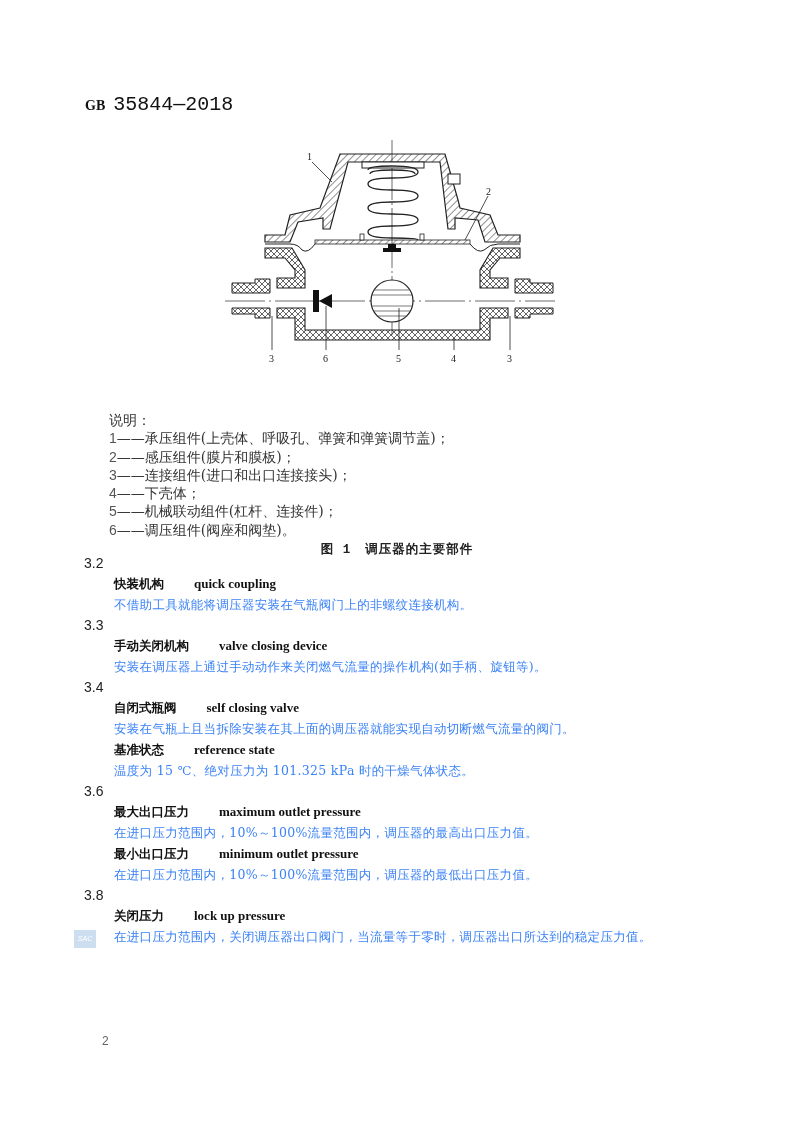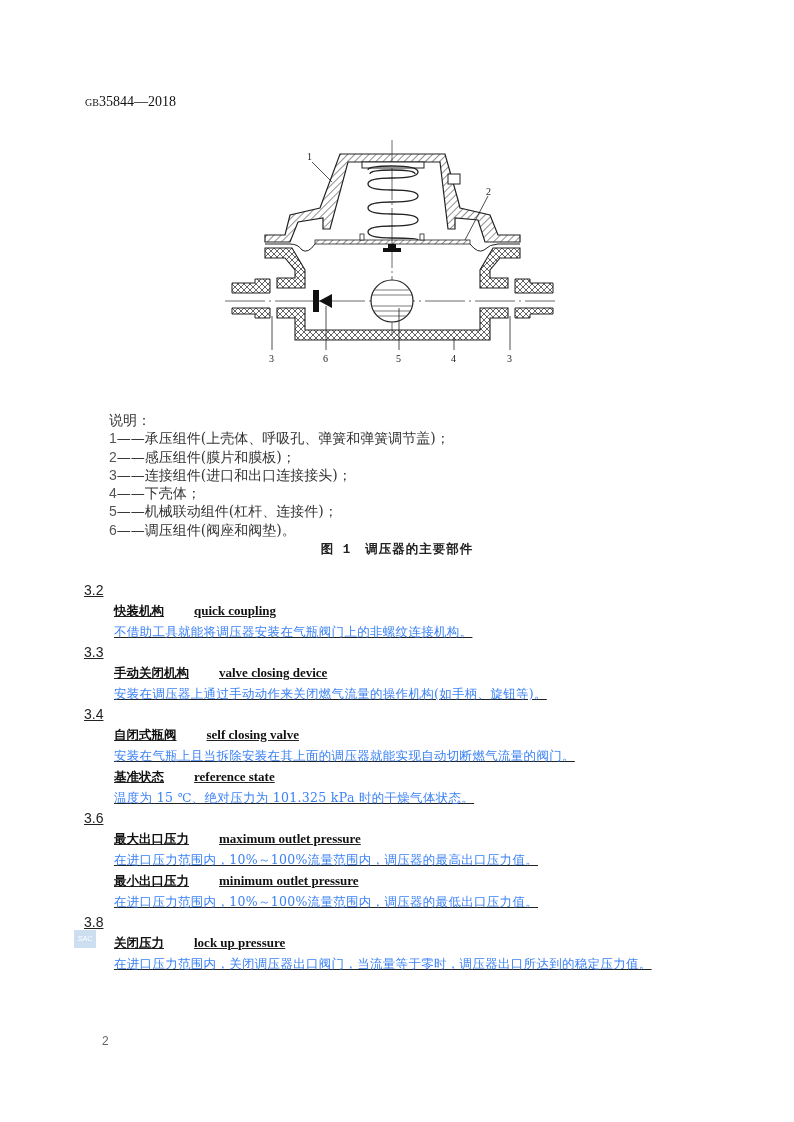--- a/index.html
+++ b/index.html
@@ -12,7 +12,7 @@
       position: absolute; left: 85px; top: 93px;
       font-size: 14px; color: #111;
     }
-    .header .gb { font-family: "Liberation Serif", serif; font-weight: normal; font-size: 10px; }
+    .header .gb { font-family: "Liberation Serif", serif; font-weight: bold; font-size: 14px; }
     .header .num { font-family: Liberation Serif, serif; font-size: 14px; }
     .figure { position: absolute; left: 220px; top: 140px; width: 360px; height: 230px; }
     .legend {

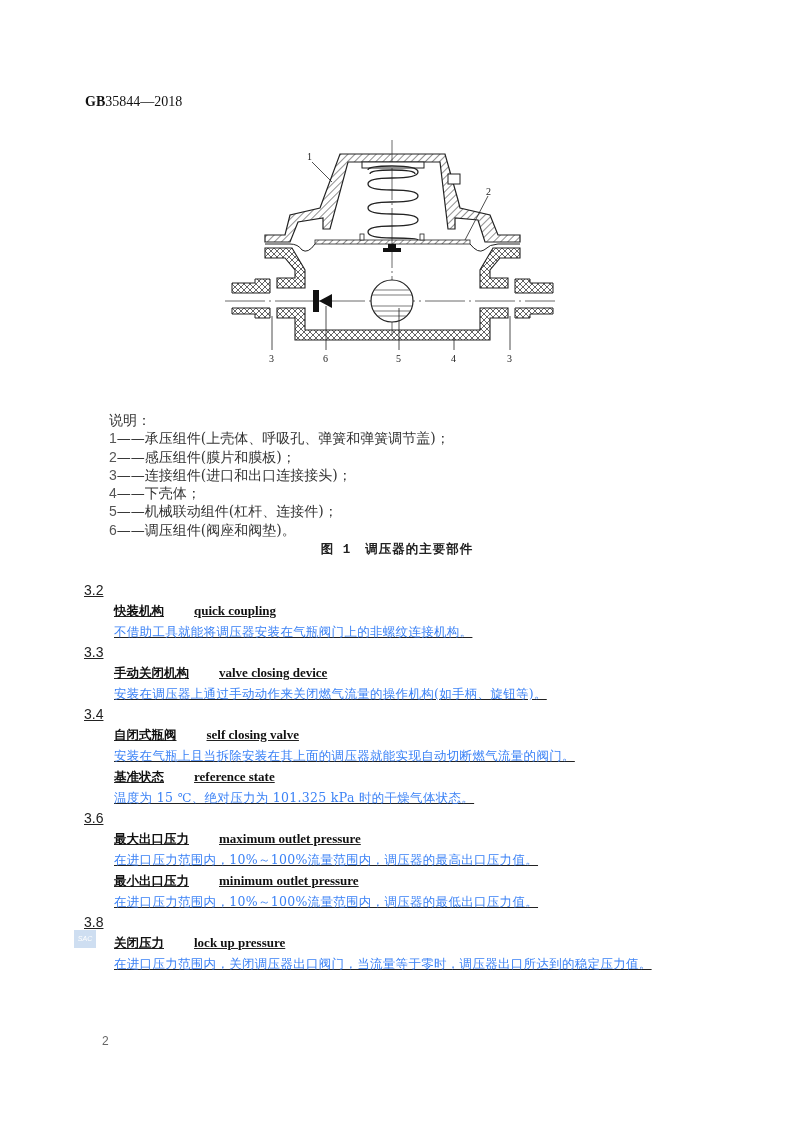--- a/index.html
+++ b/index.html
@@ -13,7 +13,7 @@
       font-size: 14px; color: #111;
     }
     .header .gb { font-family: "Liberation Serif", serif; font-weight: bold; font-size: 14px; }
-    .header .num { font-family: Liberation Serif, serif; font-size: 14px; }
+    .header .num { font-family: Liberation Mono, monospace; font-size: 20px; margin-left: 8px; }
     .figure { position: absolute; left: 220px; top: 140px; width: 360px; height: 230px; }
     .legend {
       position: absolute; left: 109px; top: 411px;

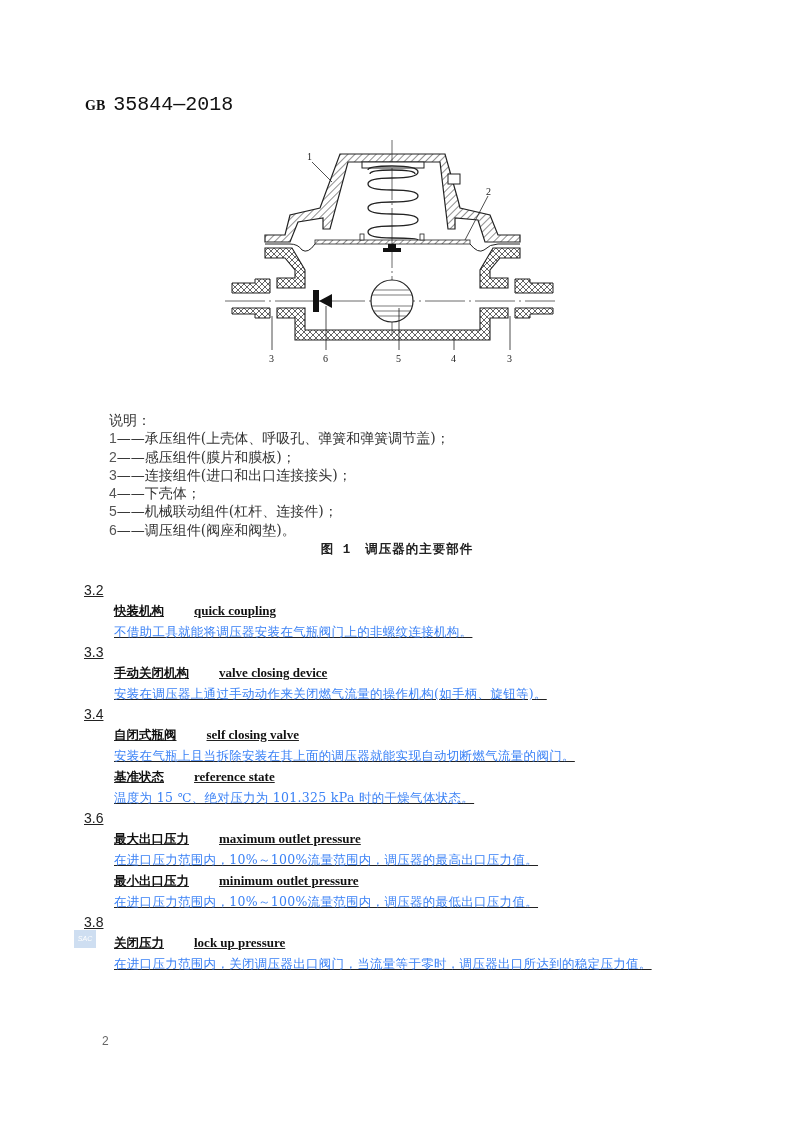--- a/index.html
+++ b/index.html
@@ -27,7 +27,7 @@
       letter-spacing: 1px;
     }
     .caption .sp { display: inline-block; width: 14px; }
-    .sections { position: absolute; left: 84px; top: 580px; width: 640px; text-decoration: underline; }
+    .sections { position: absolute; left: 84px; top: 553px; width: 640px; }
     .sec-num {
       font-family: "Liberation Sans", sans-serif; font-size: 14px; color: #222;
       height: 20px; line-height: 20px;

